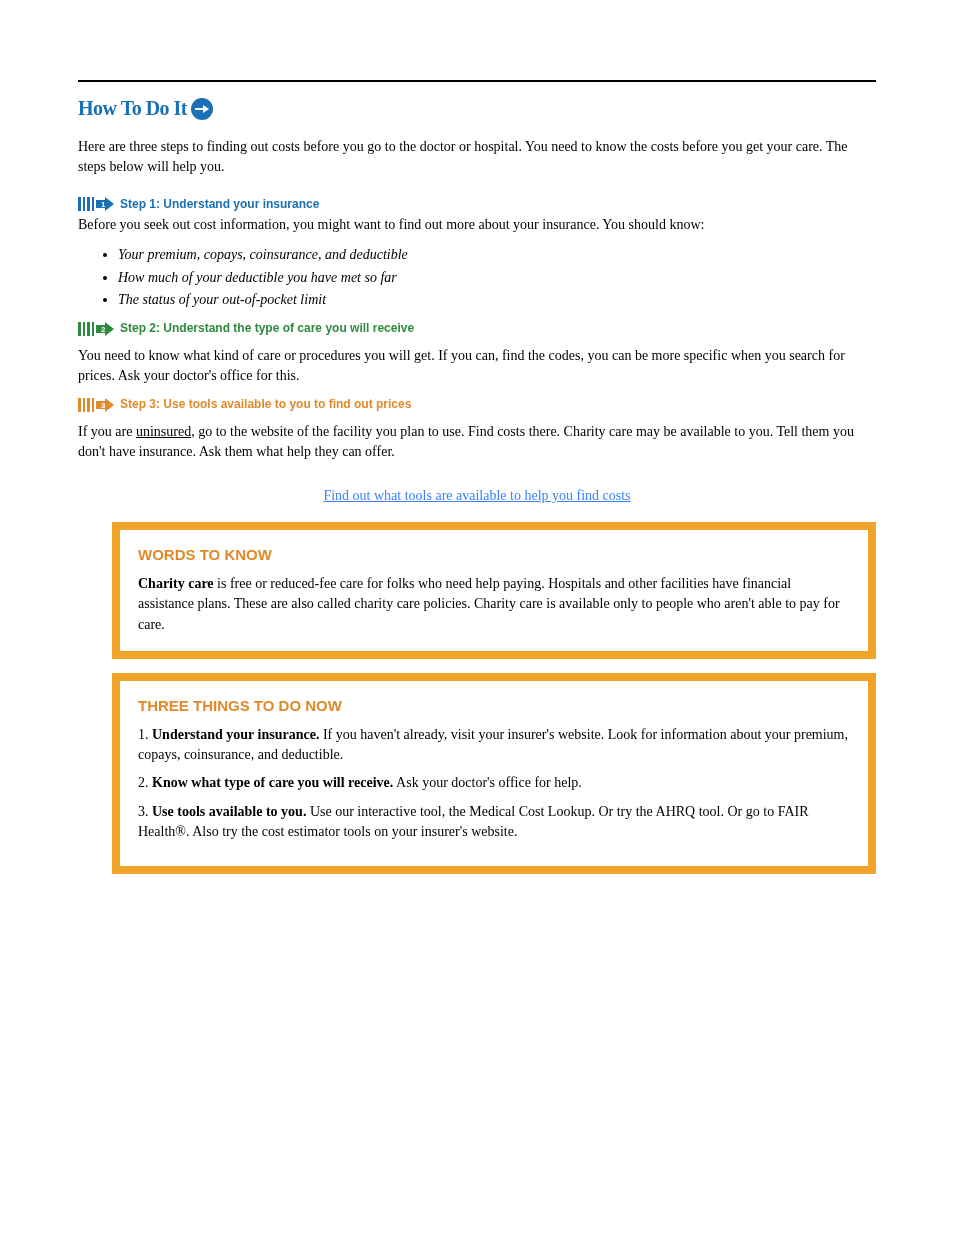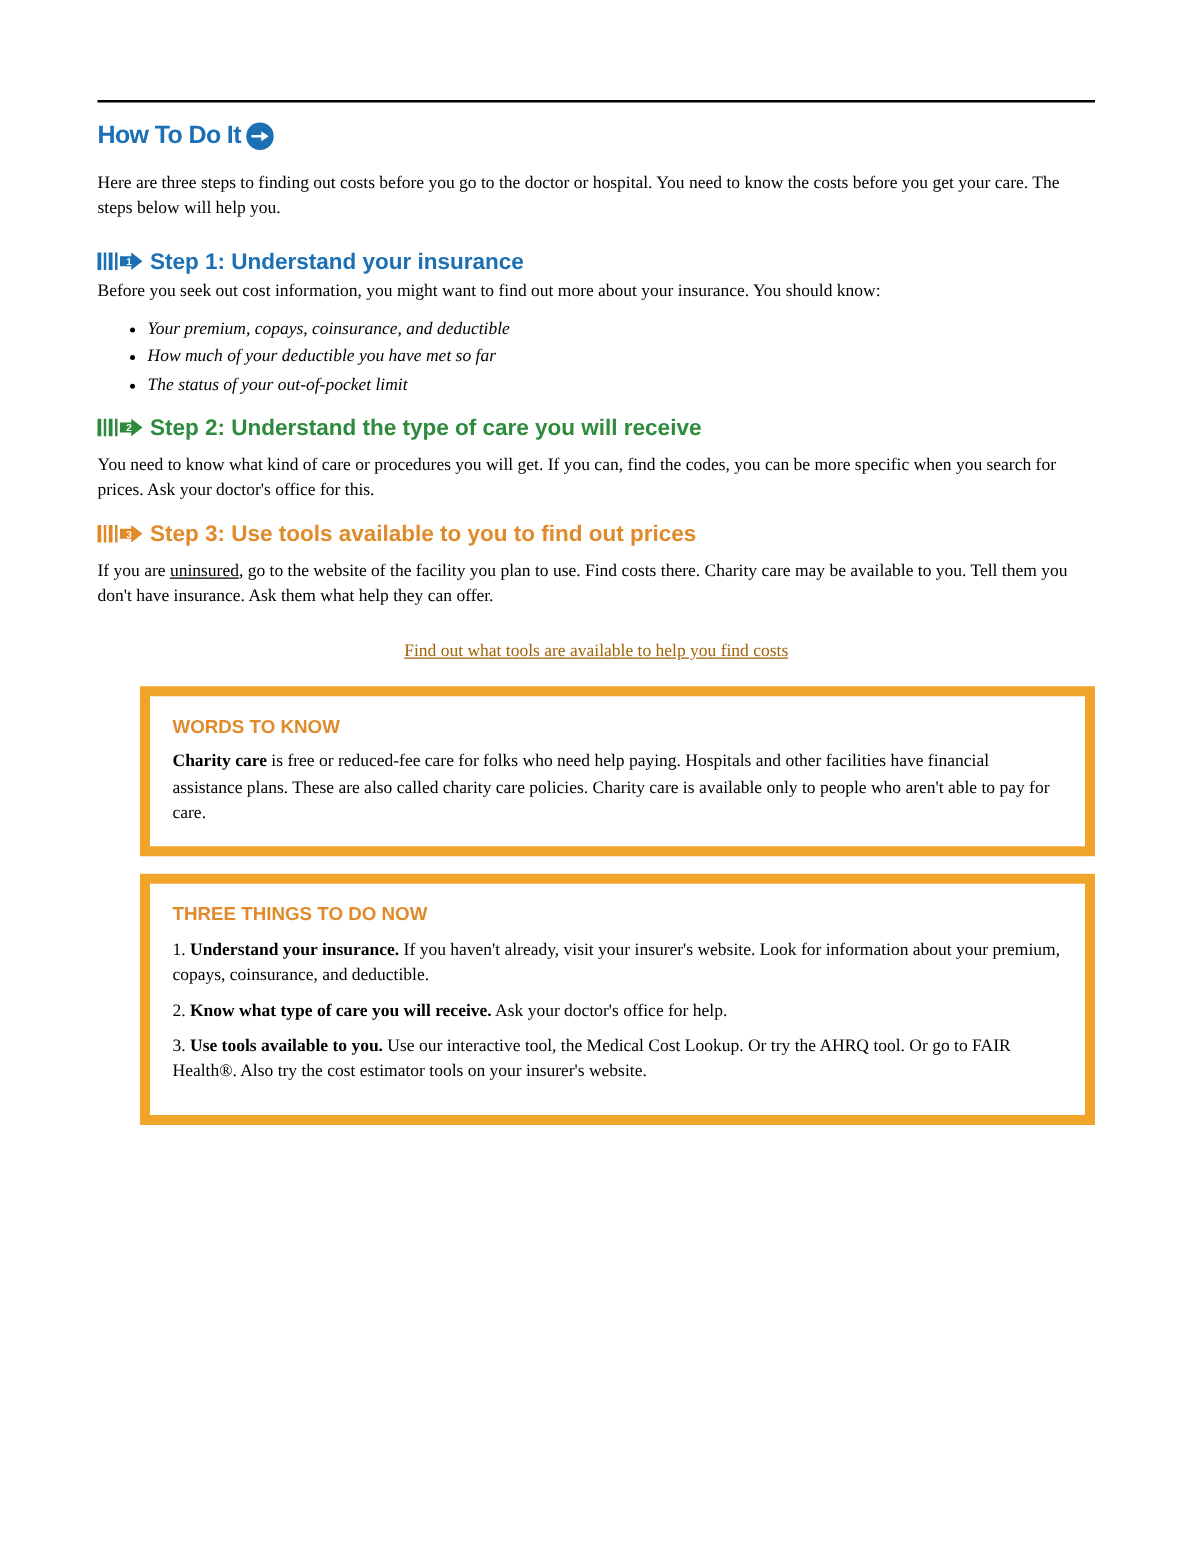--- a/index.html
+++ b/index.html
@@ -19,7 +19,7 @@
     margin: 0 0 12px 0;
   }
   .section-title {
-    font-family: Liberation Sans, sans-serif;
+    font-family: Liberation Serif, serif;
     font-weight: bold;
     font-size: 20px;
     color: #1a6fb5;

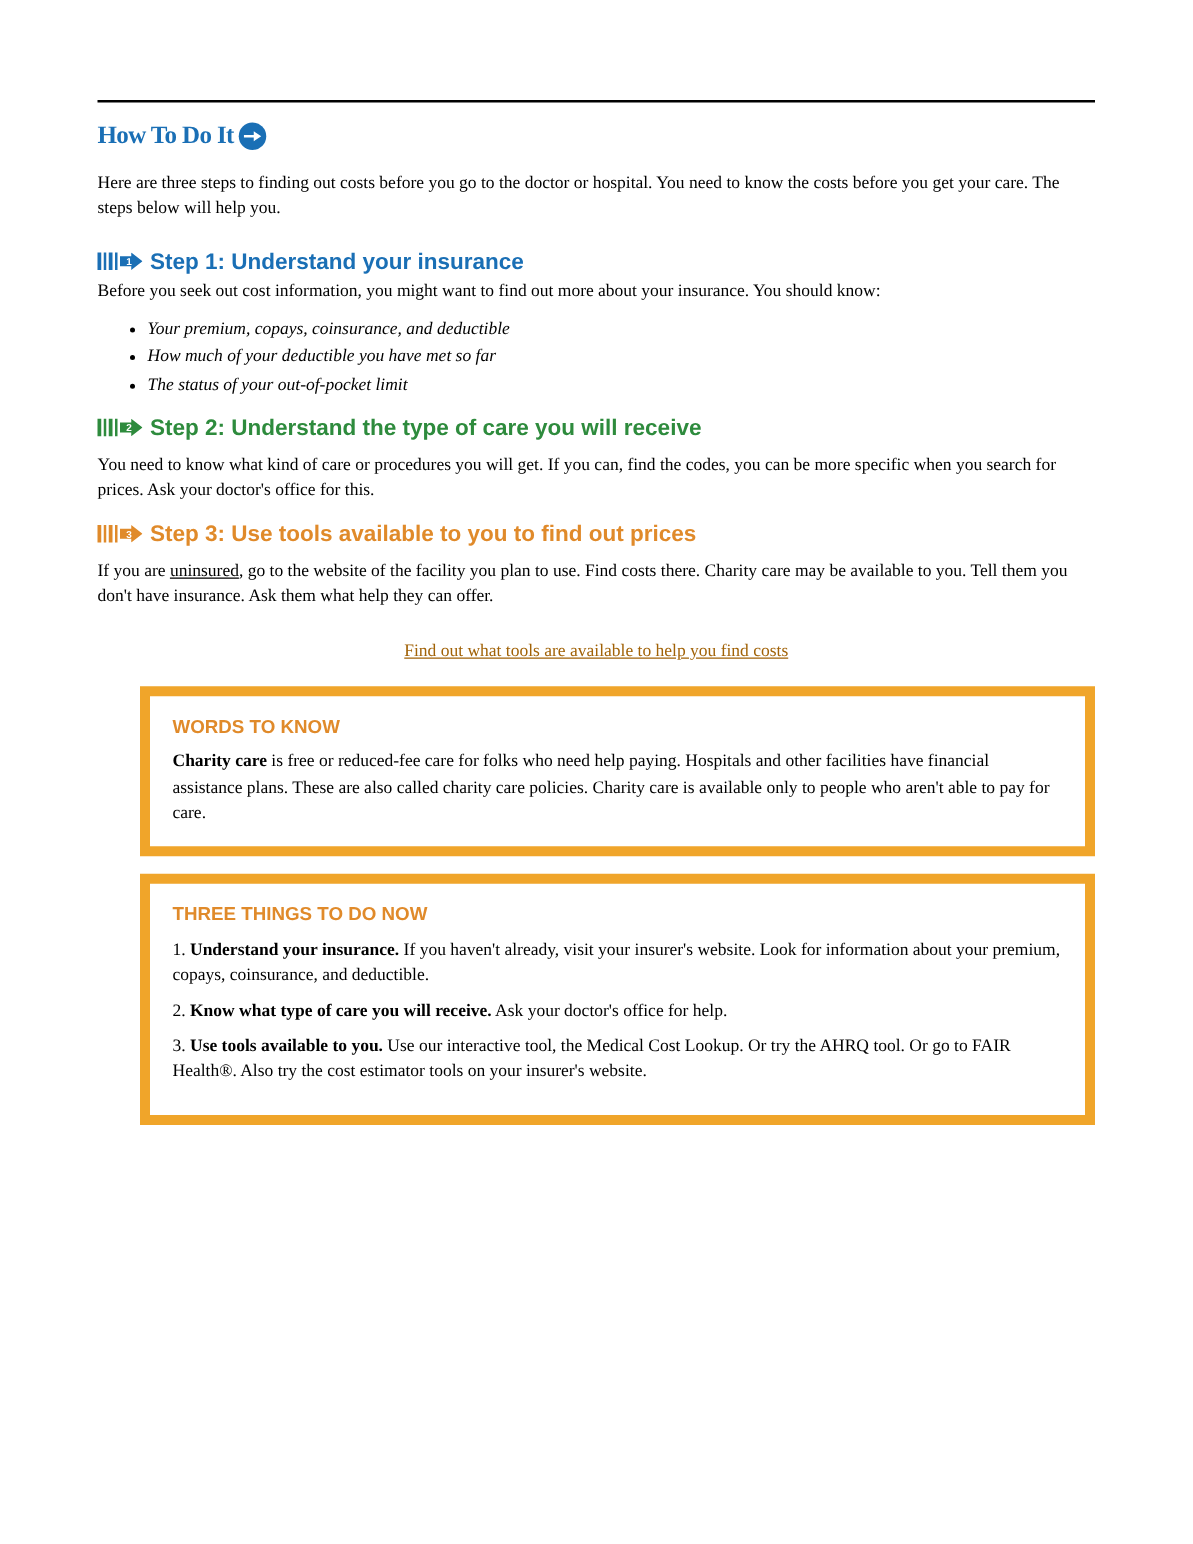--- a/index.html
+++ b/index.html
@@ -66,7 +66,7 @@
   .step-label {
     font-family: Arial, Helvetica, sans-serif;
     font-weight: bold;
-    font-size: 18px;
+    font-size: 12px;
   }
   .step-body {
     margin-top: 2px;

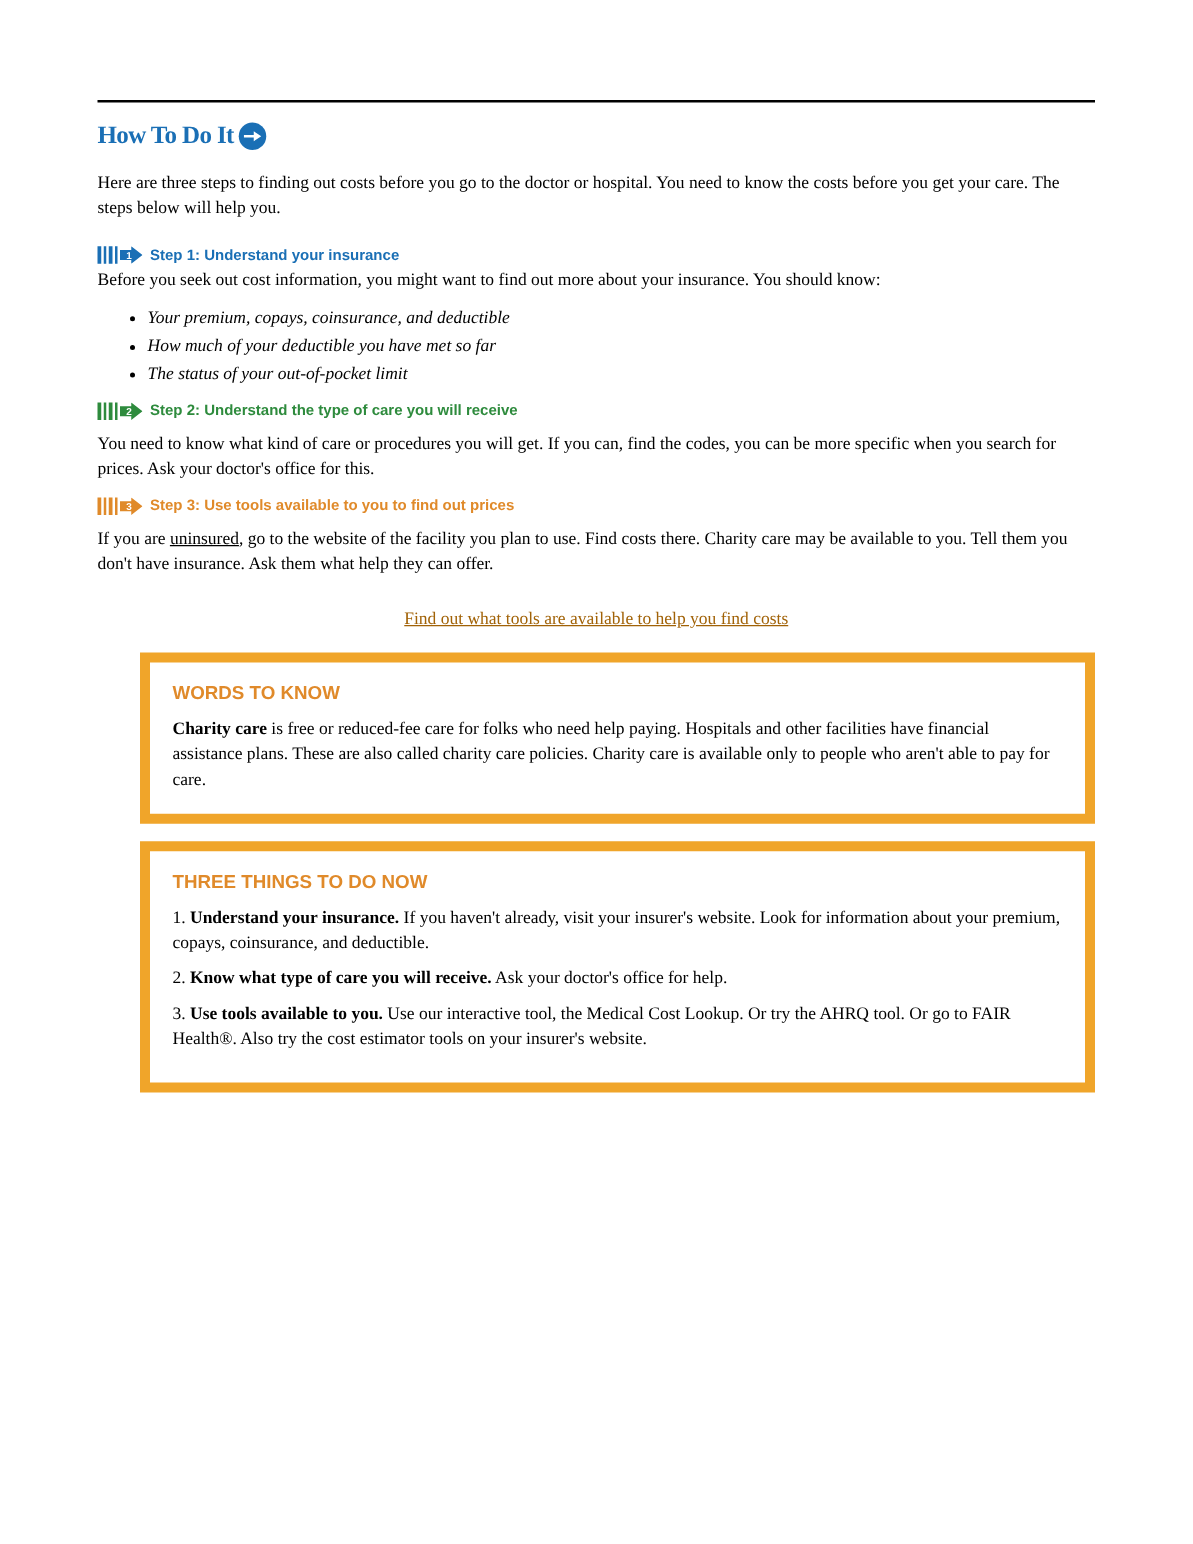--- a/index.html
+++ b/index.html
@@ -89,7 +89,7 @@
     margin-bottom: 16px;
   }
   .link-line a {
-    color: #a16207;
+    color: #3b82f6;
     text-decoration: underline;
     font-size: 14px;
   }

